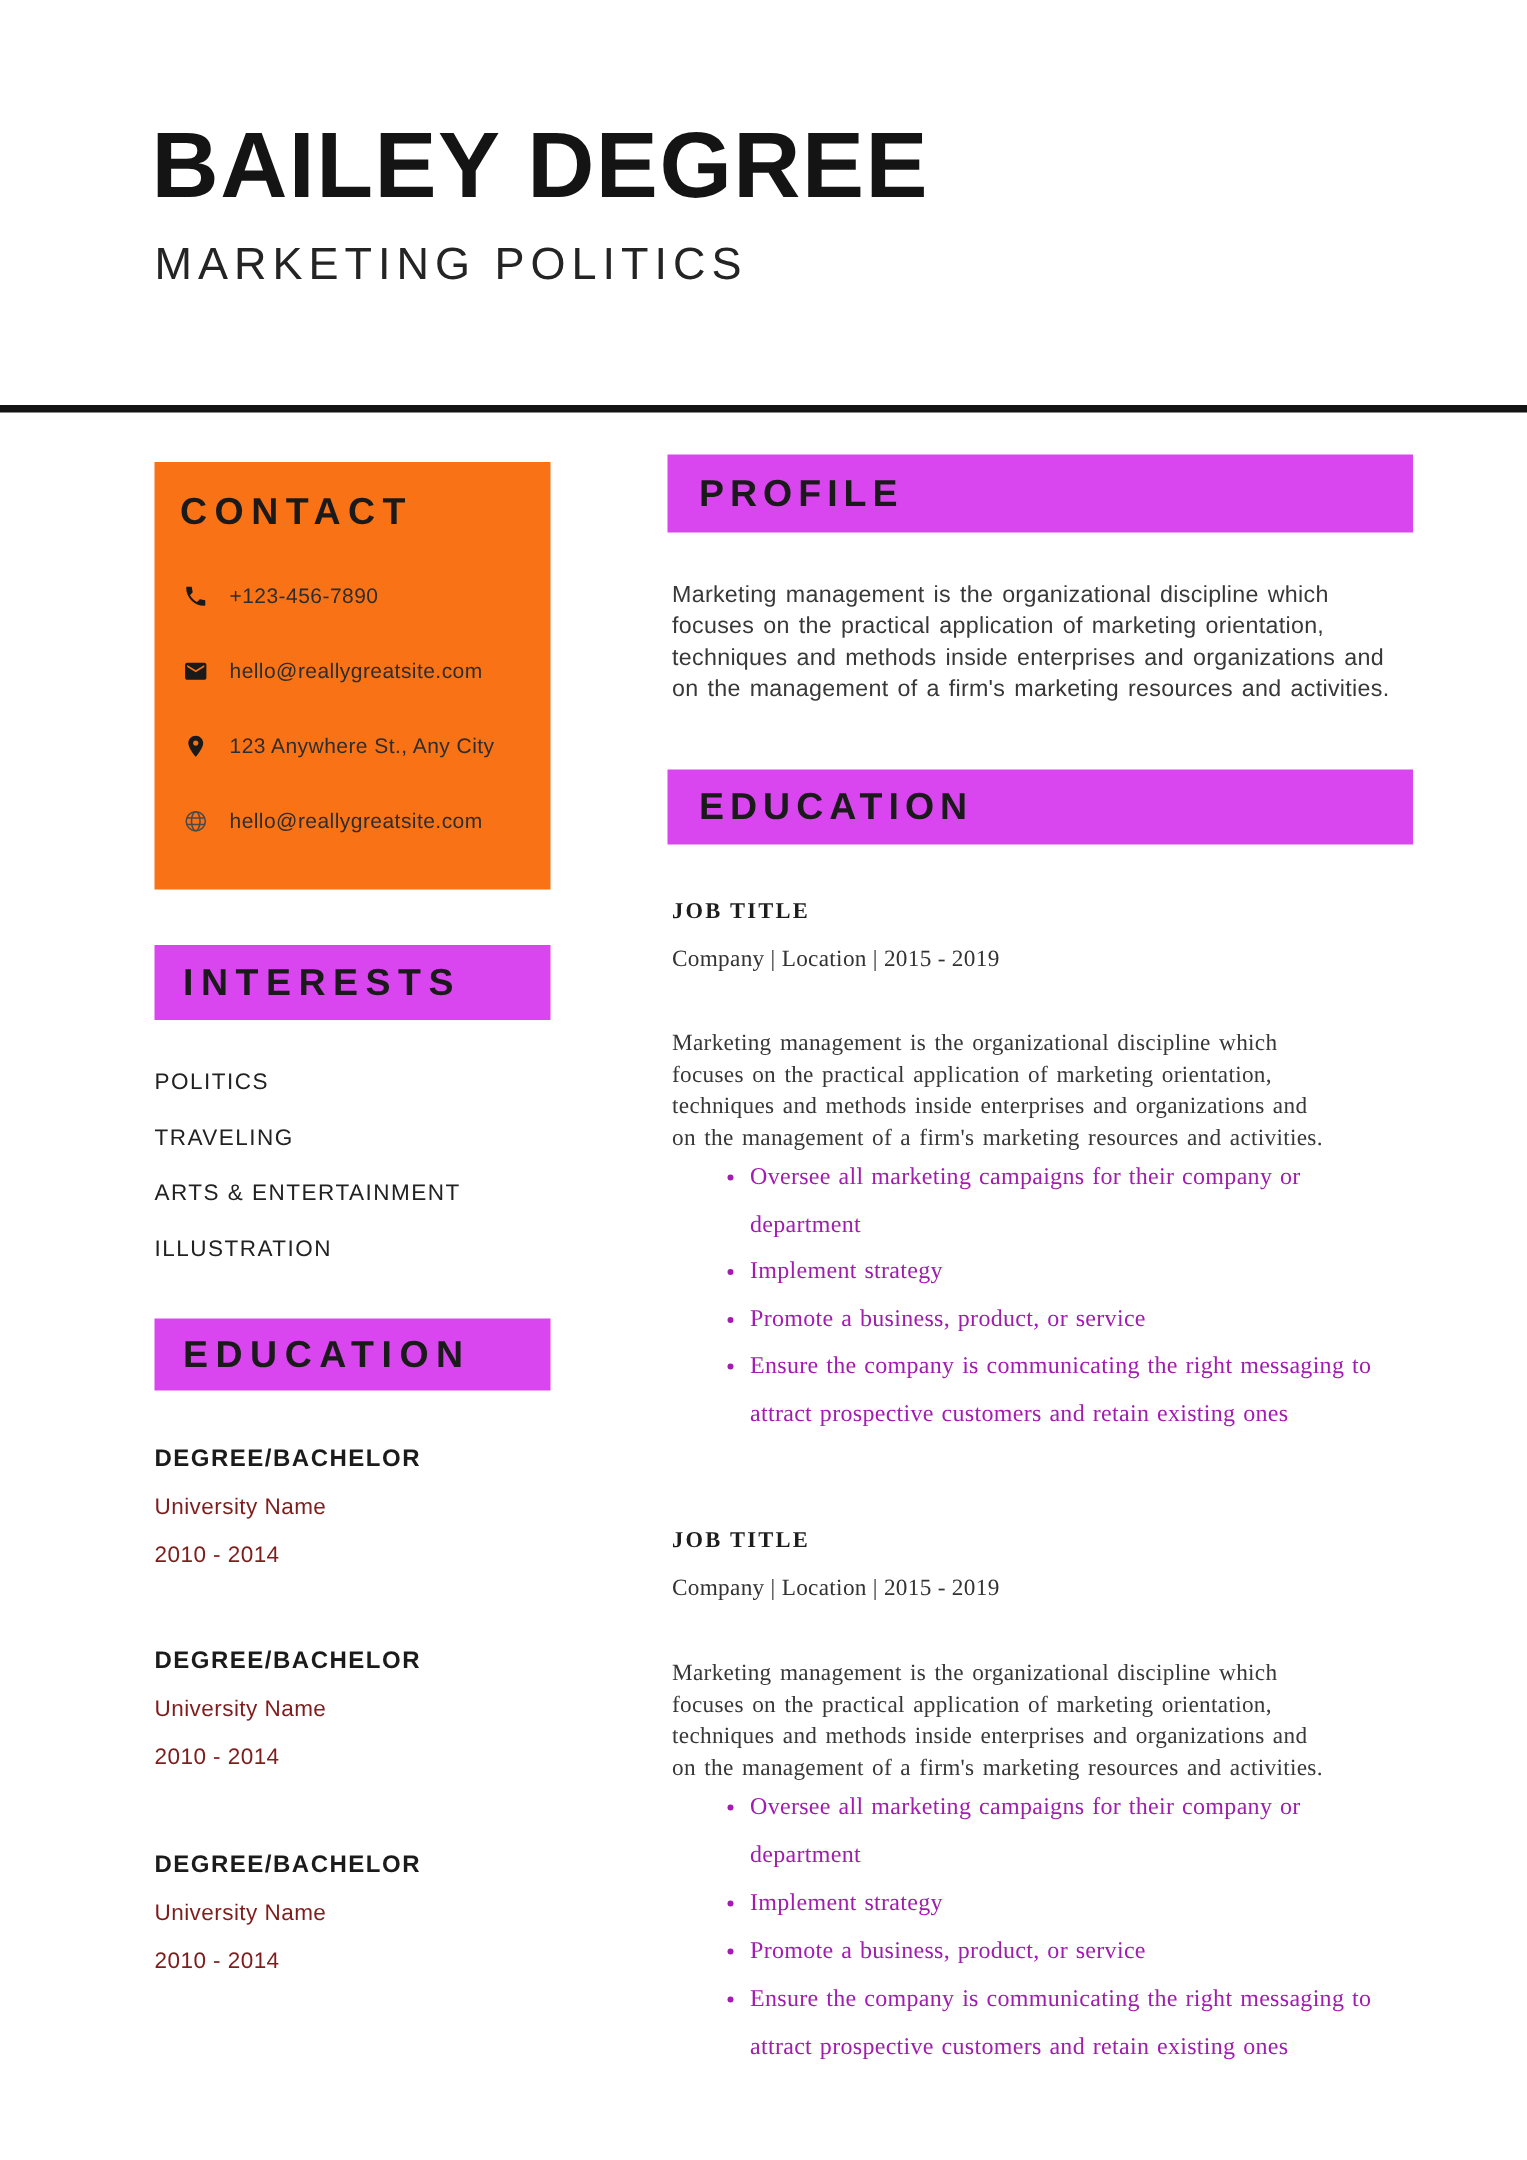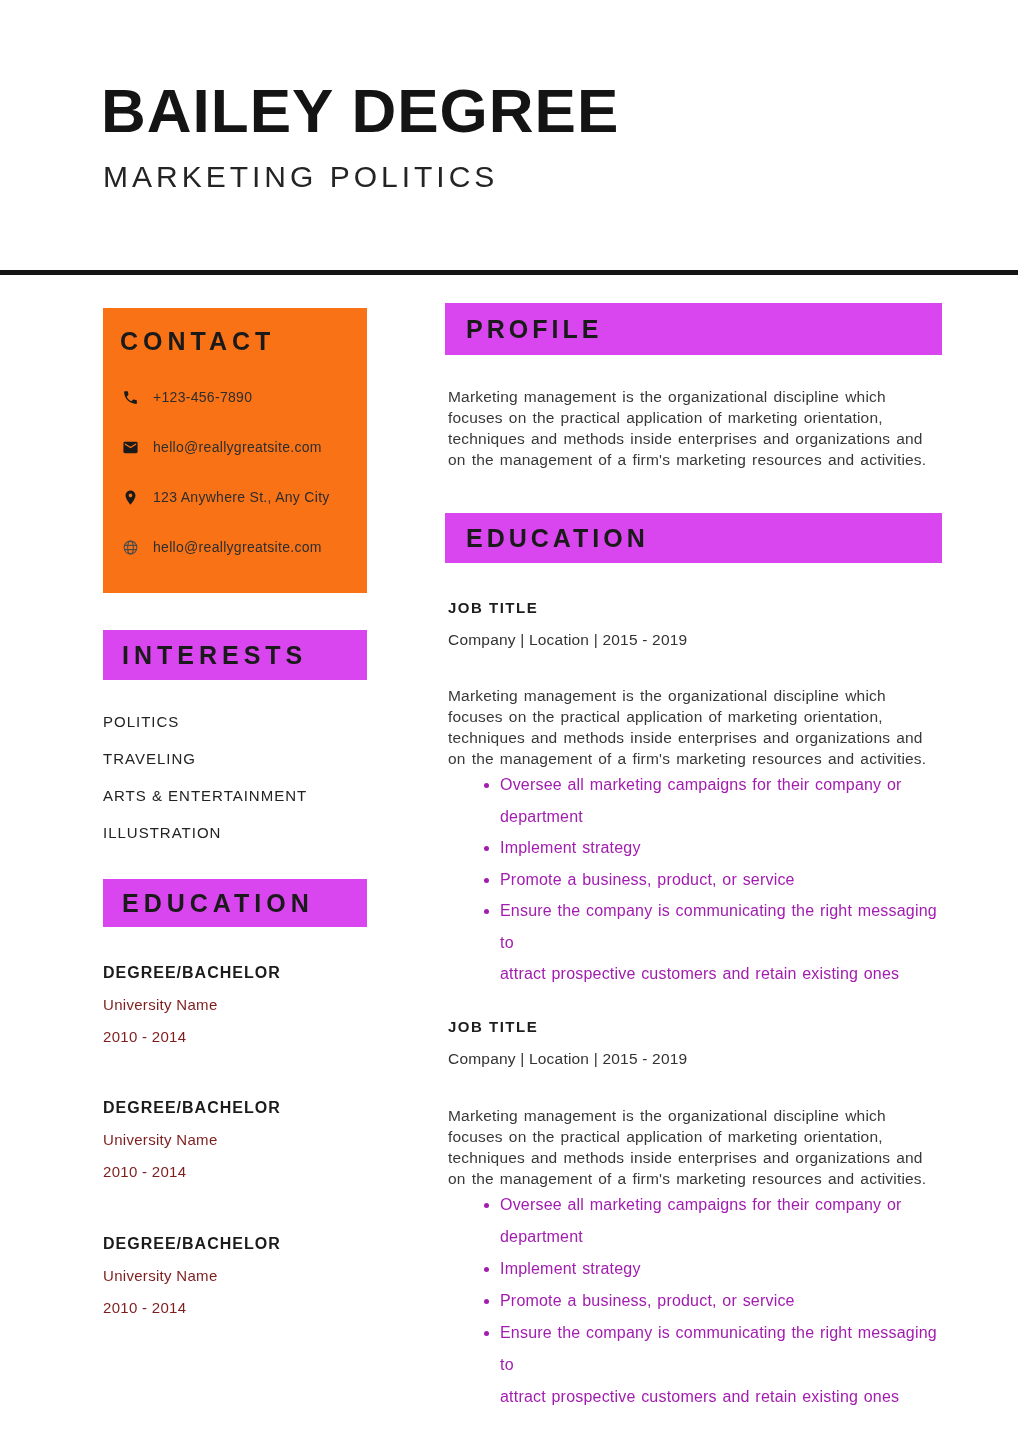--- a/index.html
+++ b/index.html
@@ -63,7 +63,7 @@
   }
   .experience-bar { top:513px; height:50px; }
 
-  .job { position:absolute; left:448px; width:500px; }
+  .job { position:absolute; left:448px; width:500px;font-family:Liberation Serif, serif; }
   .job.j0 { top:599px; } .job.j1 { top:1018px; }
   .job-title { font-size:15px; font-weight:700; letter-spacing:1.5px; color:#1d1d1d; line-height:18px; }
   .job-meta { margin-top:13px; font-size:15.5px; color:#333333; line-height:19px; letter-spacing:0.2px; }

